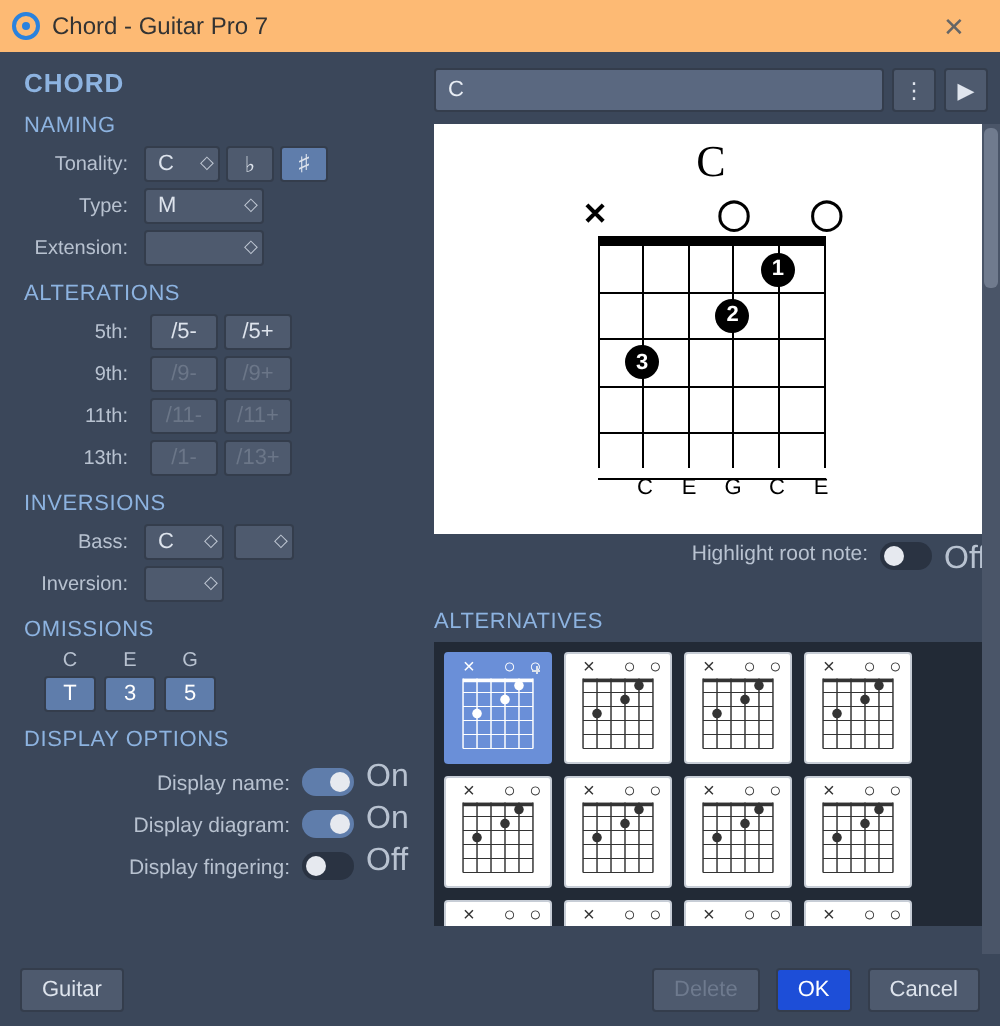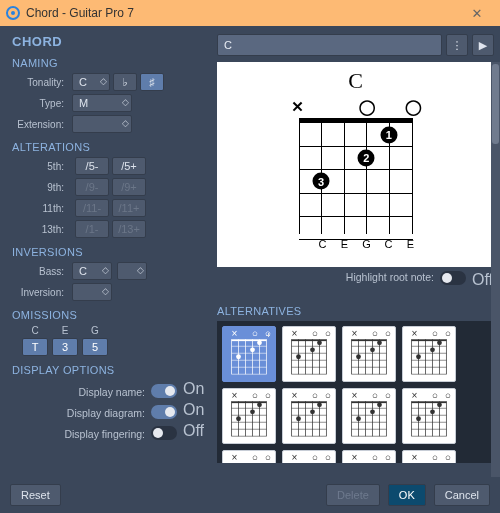--- a/index.html
+++ b/index.html
@@ -489,7 +489,7 @@
 
 <div class="footer">
   <div class="fbtn">
-      <span>Reset</span>
+      <span>Guitar</span>
     </div>
   <div class="spacer"></div>
   <div class="fbtn dim">

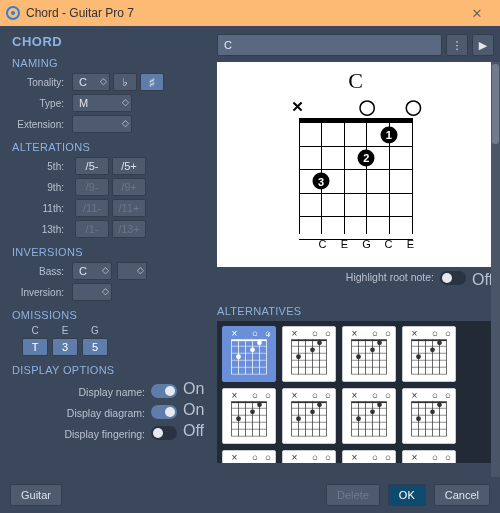--- a/index.html
+++ b/index.html
@@ -57,7 +57,7 @@
 .footer{height:36px;display:flex;align-items:center;padding:0 10px;gap:8px}
 .fbtn{height:22px;padding:0 10px;background:#4e5a6e;border:1px solid #343d4c;border-radius:2px;color:#dde3ec;display:flex;align-items:center}
 .fbtn.dim{color:#6e7a8e}
-.fbtn.pri{background:#0c4a6e;color:#fff}
+.fbtn.pri{background:#1d4ed8;color:#fff}
 .spacer{flex:1}
 </style>
 </head>

